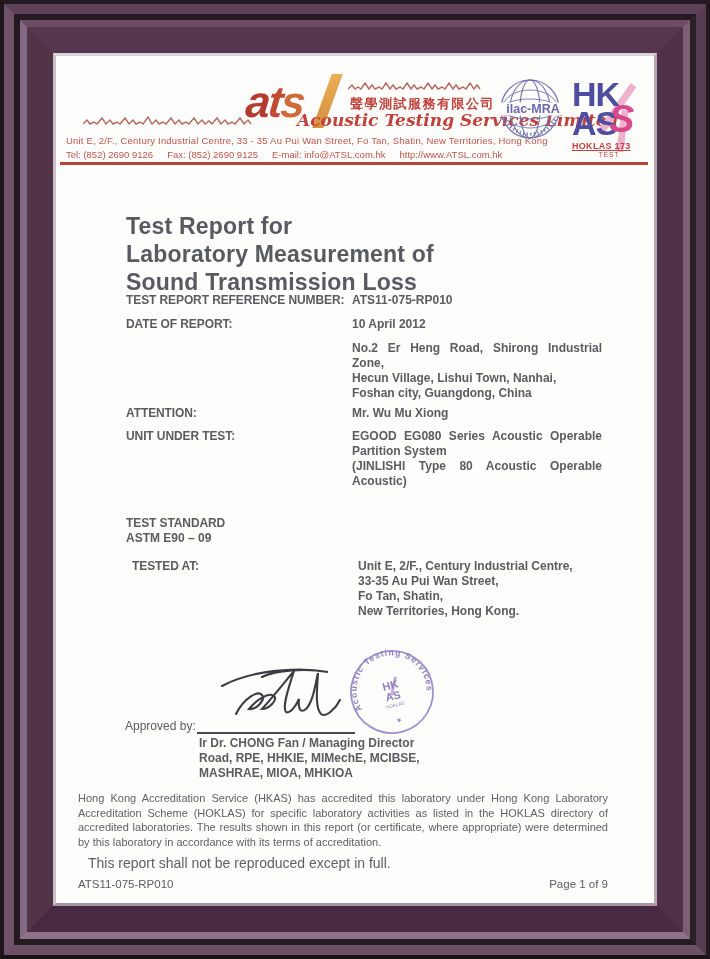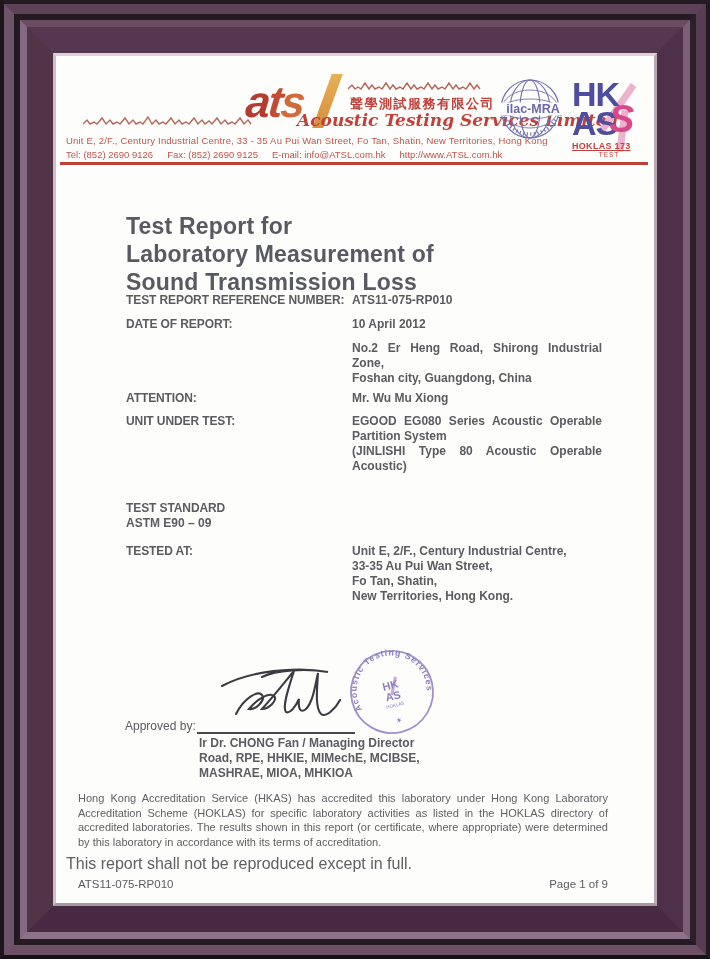--- a/index.html
+++ b/index.html
@@ -164,6 +164,7 @@
             <div class="flbl"></div>
             <div class="fval">
               <div class="just">No.2 Er Heng Road, Shirong Industrial Zone,</div>
+              <div>Hecun Village, Lishui Town, Nanhai,</div>
               <div>Foshan city, Guangdong, China</div>
             </div>
           </div>

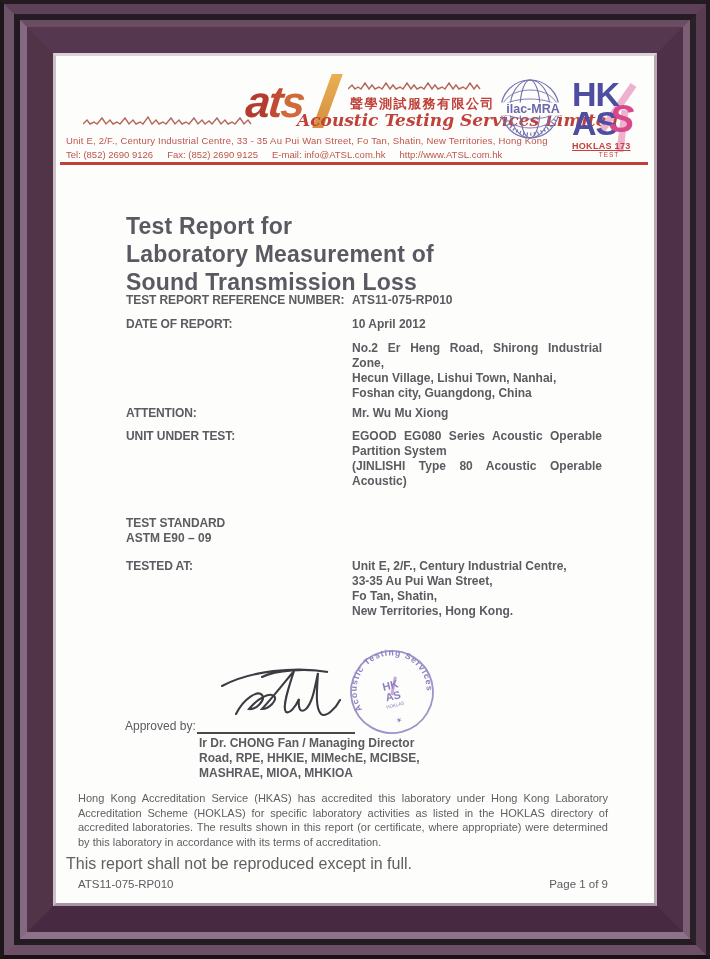--- a/index.html
+++ b/index.html
@@ -72,7 +72,7 @@
   .fval  { width:250px; flex:none; }
   .just  { text-align:justify; text-align-last:justify; }
   .mt9{margin-top:9px;} .mt8{margin-top:8px;} .mt5{margin-top:5px;}
-  .mt27{margin-top:27px;flex-direction:column;} .mt13{margin-top:13px;}
+  .mt27{margin-top:27px;flex-direction:column;} .mt13{margin-top:13px;justify-content:flex-end;}
 
   
   .sig-draw { position:absolute; left:158px; top:606px; }

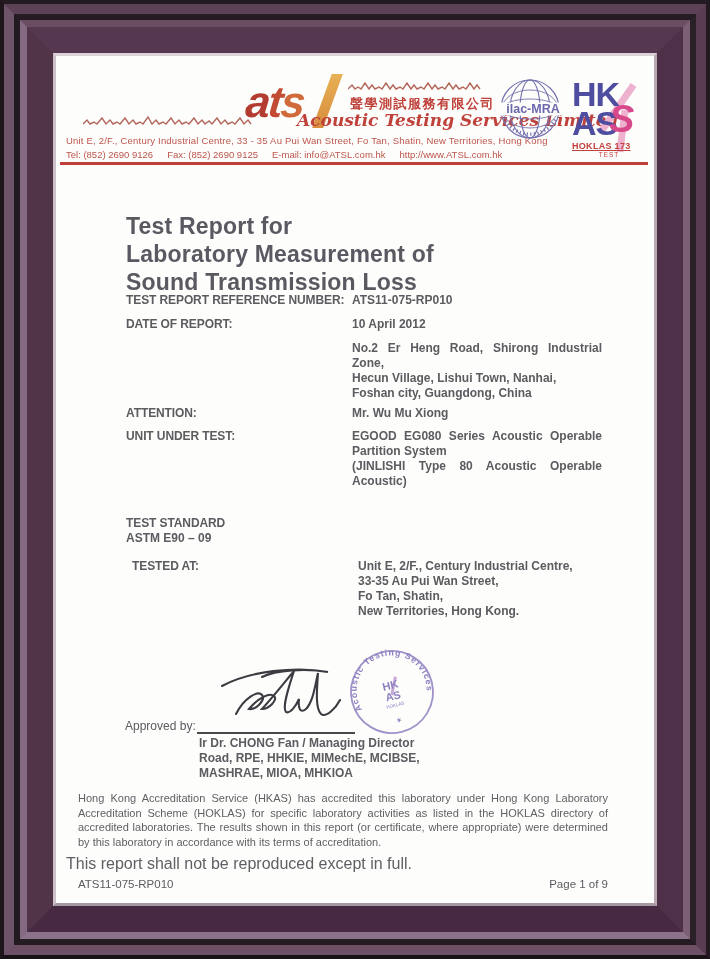--- a/index.html
+++ b/index.html
@@ -87,7 +87,7 @@
   
   .accred { position:absolute; left:22px; top:735px; width:530px; font-size:11px;
             line-height:14.6px; color:#5f5f64; text-align:justify; }
-  .repro  { position:absolute; left:10px; top:799px; font-size:16px; color:#5f5f64; }
+  .repro  { position:absolute; left:32px; top:799px; font-size:14px; color:#5f5f64; }
   .foot   { position:absolute; left:22px; top:822px; width:530px; font-size:11.5px;
             color:#5b5b60; display:flex; justify-content:space-between; }
 </style>

